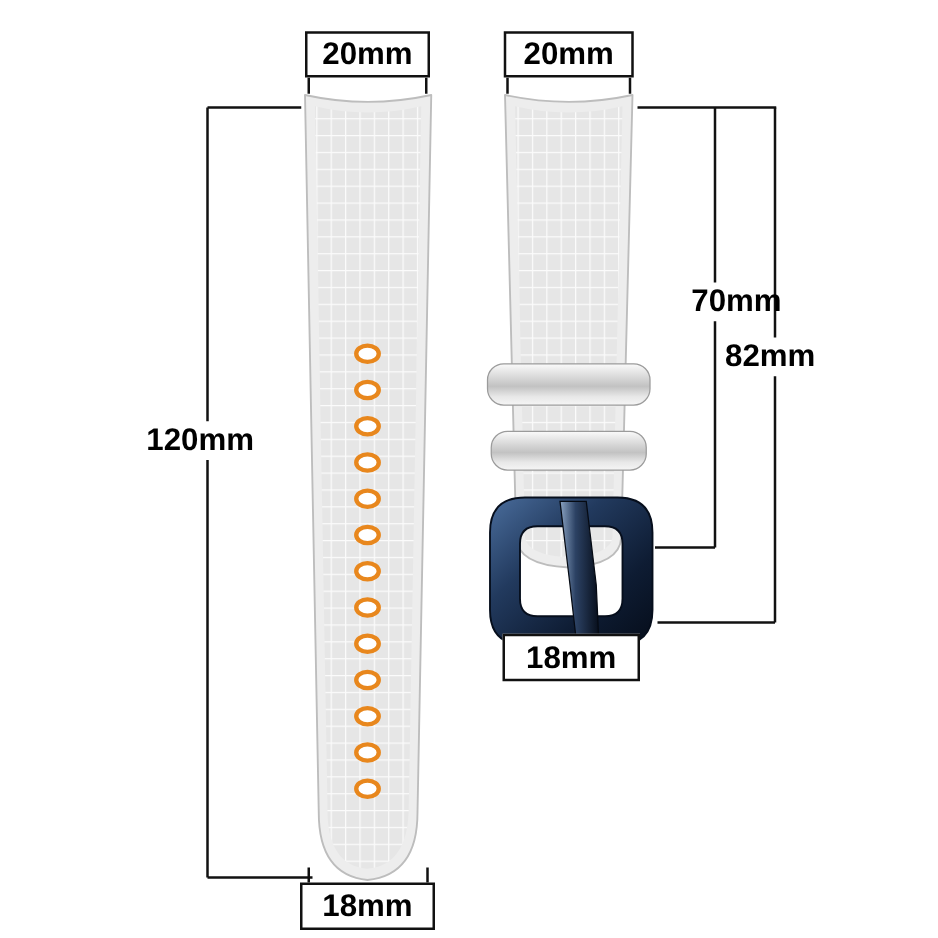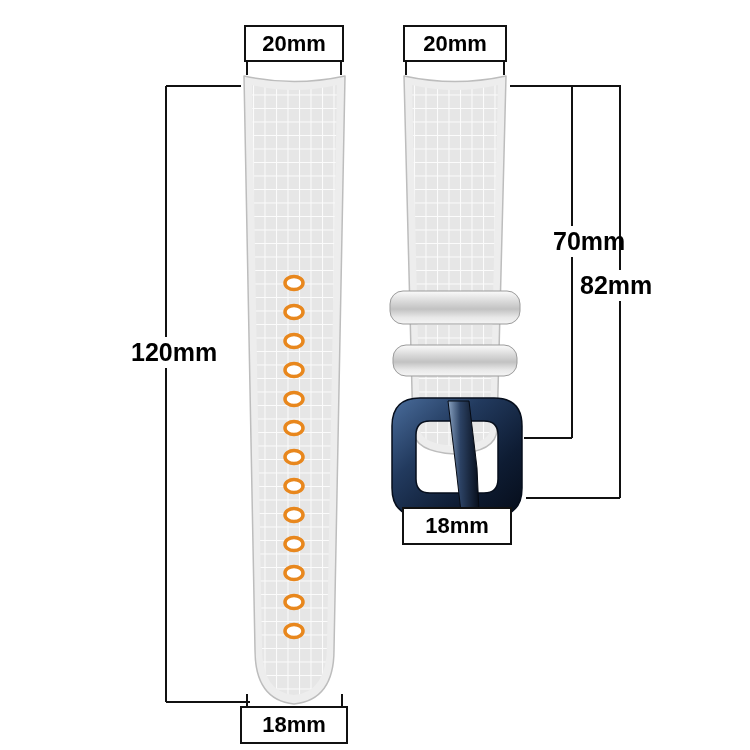--- a/index.html
+++ b/index.html
@@ -24,7 +24,7 @@
   .dim-box{
     position:absolute;box-sizing:border-box;border:2px solid var(--dimension-ink,#111);
     background:#fff;display:flex;align-items:center;justify-content:center;
-    font-size:22px;font-weight:600;color:#000;
+    font-size:25px;font-weight:600;color:#000;
   }
   .dim-text{
     position:absolute;background:#fff;font-size:25px;font-weight:600;color:#000;

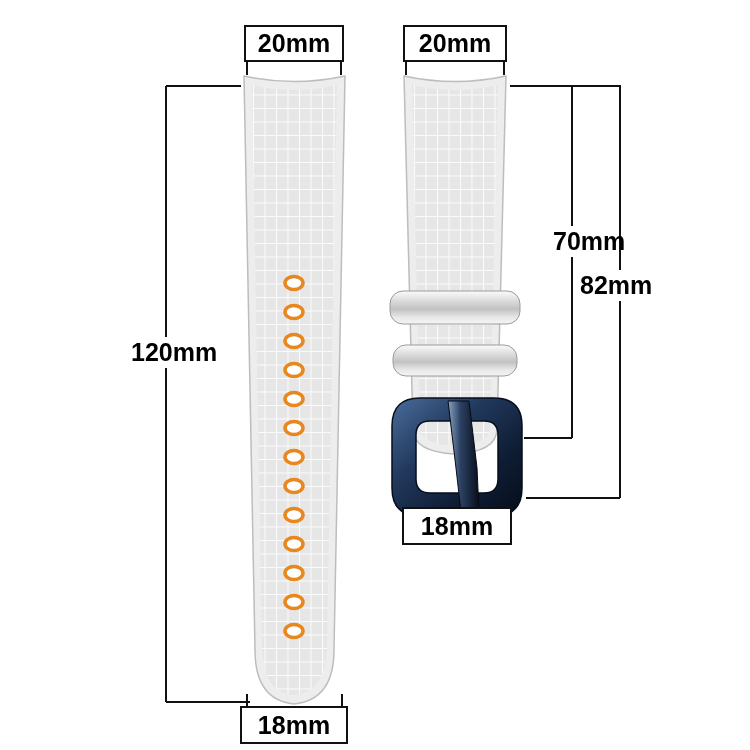--- a/index.html
+++ b/index.html
@@ -34,7 +34,7 @@
   #box-right-top{left:403px;top:25px;width:104px;height:37px;}
   #box-left-bottom{left:240px;top:706px;width:108px;height:38px;}
   #box-right-bottom{left:402px;top:507px;width:110px;height:38px;}
-  #txt-120{left:129px;top:337px;width:86px;}
+  #txt-120{left:115px;top:337px;width:86px;}
   #txt-70{left:551px;top:226px;width:66px;}
   #txt-82{left:578px;top:270px;width:70px;}
 </style>

